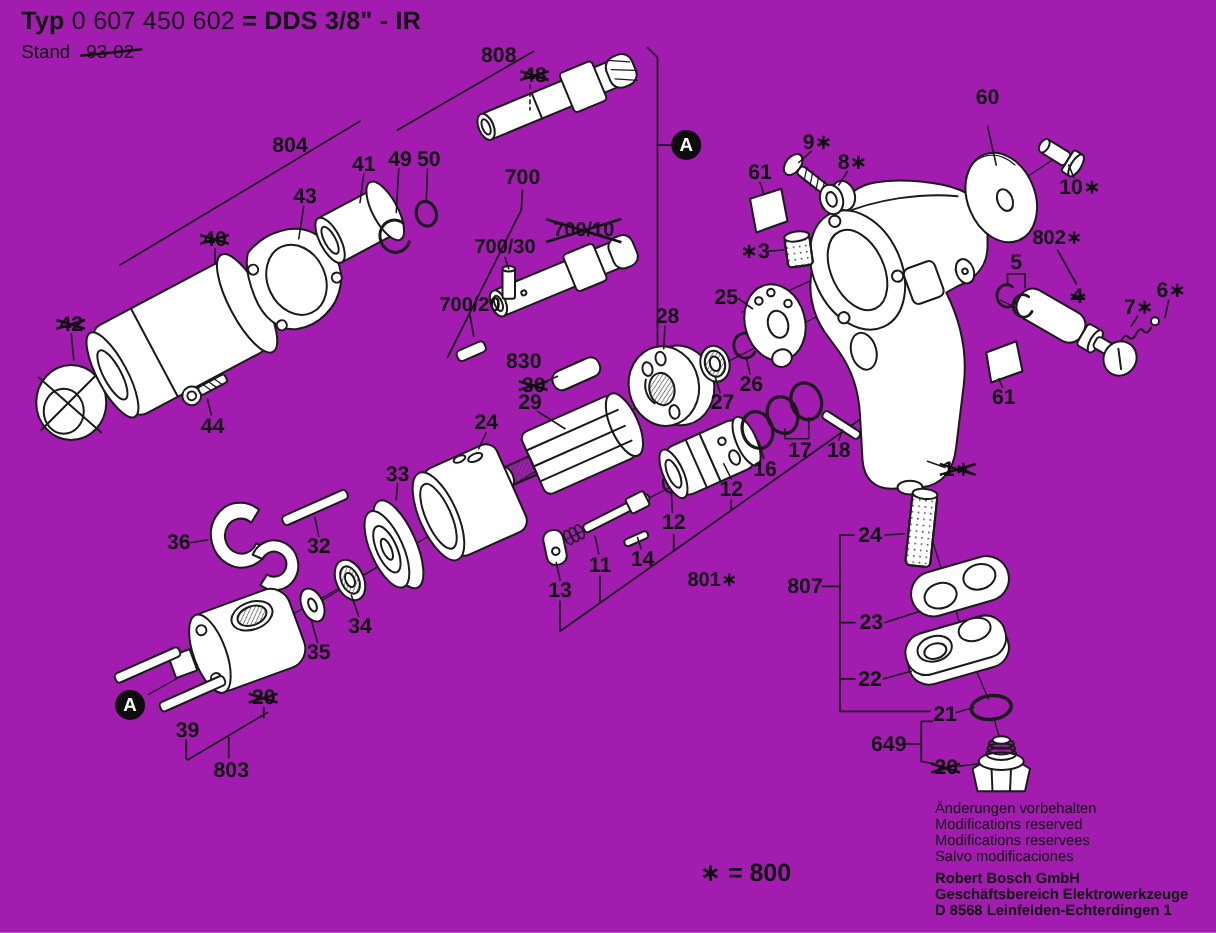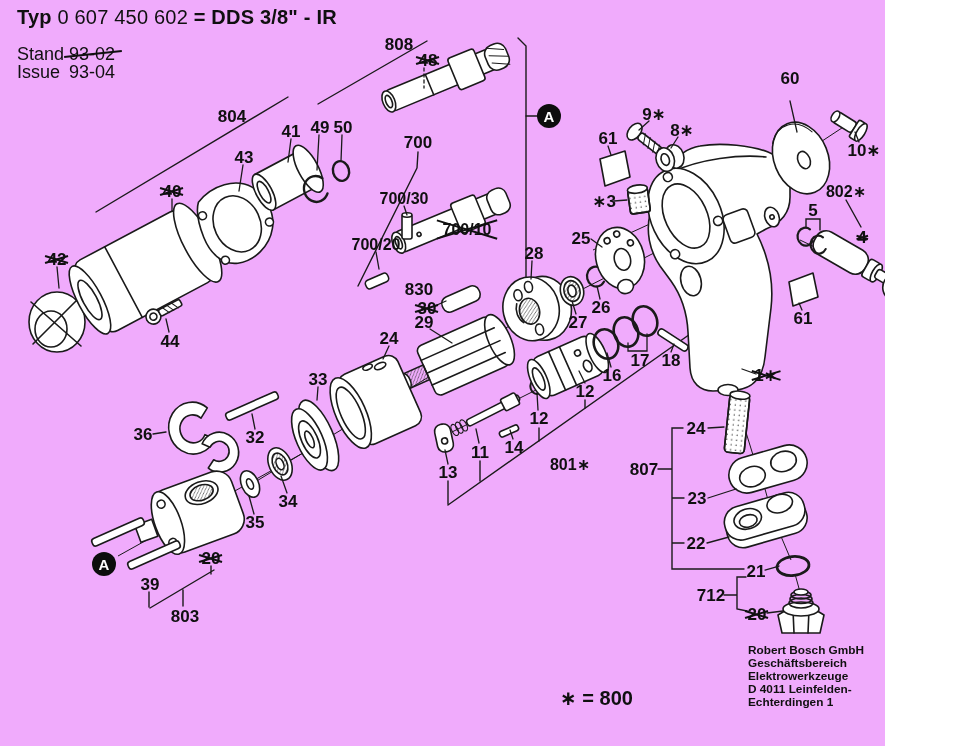--- a/index.html
+++ b/index.html
@@ -8,7 +8,7 @@
     font-family:"Liberation Sans","DejaVu Sans",sans-serif;color:#101010;
     -webkit-font-smoothing:antialiased;
   }
-  #stage{position:absolute;left:0;top:0;width:885px;height:746px;overflow:hidden;background:#f0abfc;}
+  #stage{position:absolute;left:0;top:0;width:973px;height:746px;overflow:hidden;background:#a21caf;}
   #drawing{position:absolute;left:0;top:0;z-index:1;}
 
   

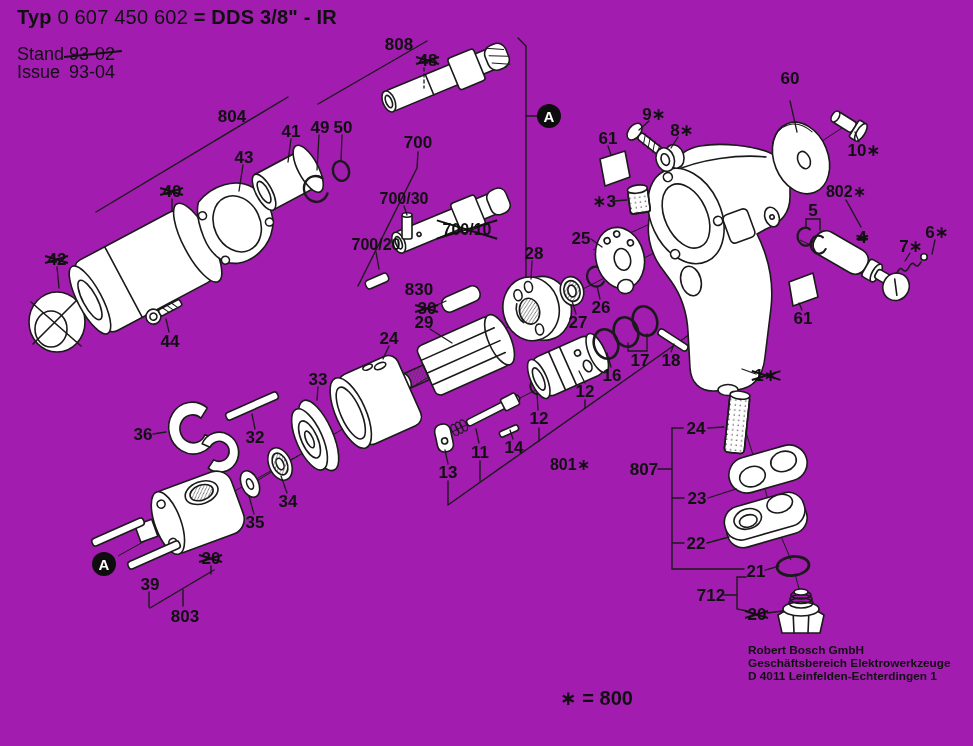--- a/index.html
+++ b/index.html
@@ -15,7 +15,7 @@
   .header{position:absolute;left:17px;top:6px;z-index:3;}
   .title{font-size:20px;font-weight:700;letter-spacing:.2px;white-space:nowrap;}
   .title .num{font-weight:500;}
-  .meta{font-size:18px;margin-top:16px;line-height:18px;}
+  .meta{font-size:15px;margin-top:4px;line-height:18px;}
   .meta .row{display:flex;}
   .meta .lab{width:52px;}
   .strike-val{position:relative;display:inline-block;}

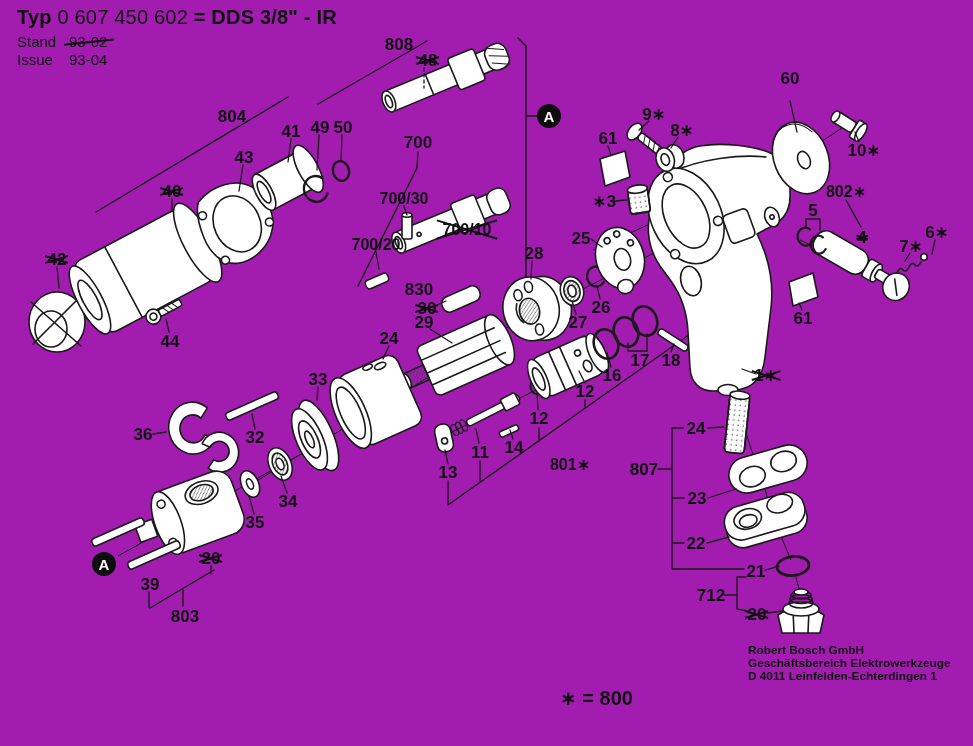--- a/index.html
+++ b/index.html
@@ -436,10 +436,6 @@
       <div class="row">
         <span class="lab">Stand</span>
         <span class="strike-val">93-02</span>
-      </div>
-      <div class="row">
-        <span class="lab">Issue</span>
-        <span>93-04</span>
       </div>
     </div>
   </div>

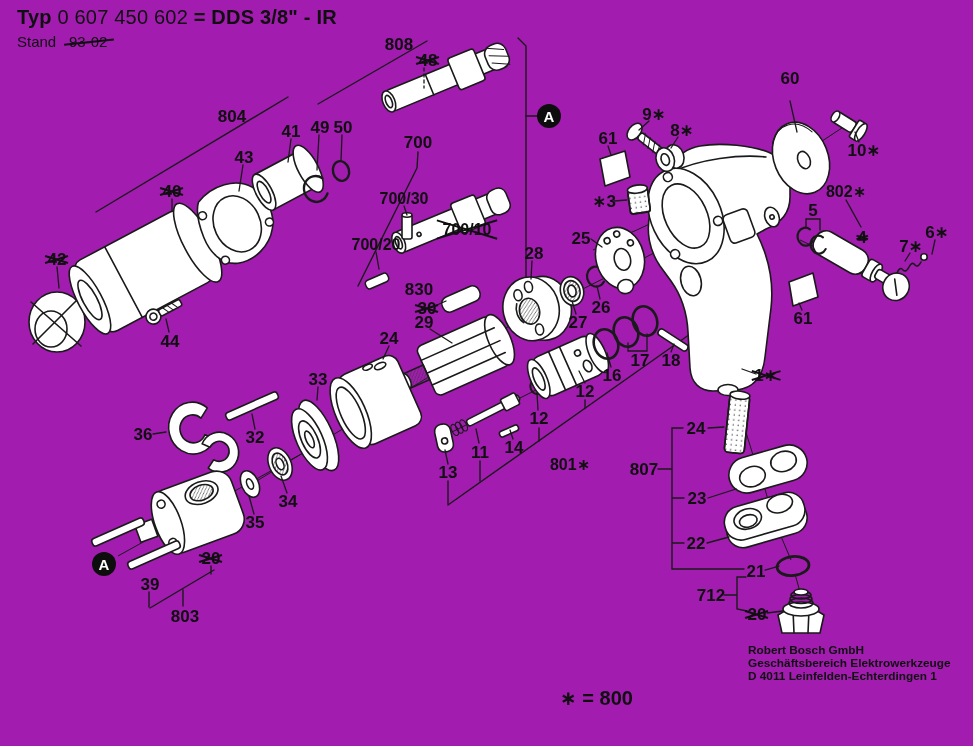--- a/index.html
+++ b/index.html
@@ -448,7 +448,7 @@
       <div class="part-label" style="left: 320px; top: 127px;">49</div>
       <div class="part-label" style="left: 343px; top: 127px;">50</div>
       <div class="part-label" style="left: 418px; top: 142px;">700</div>
-      <div class="part-label struck sm" style="left: 467px; top: 184px; margin-top: 45px;">700/10</div>
+      <div class="part-label struck sm" style="left: 467px; top: 184px;">700/10</div>
       <div class="part-label sm" style="left: 404px; top: 198px;">700/30</div>
       <div class="part-label sm" style="left: 376px; top: 244px;">700/20</div>
       <div class="part-label struck" style="left: 172px; top: 191px;">40</div>

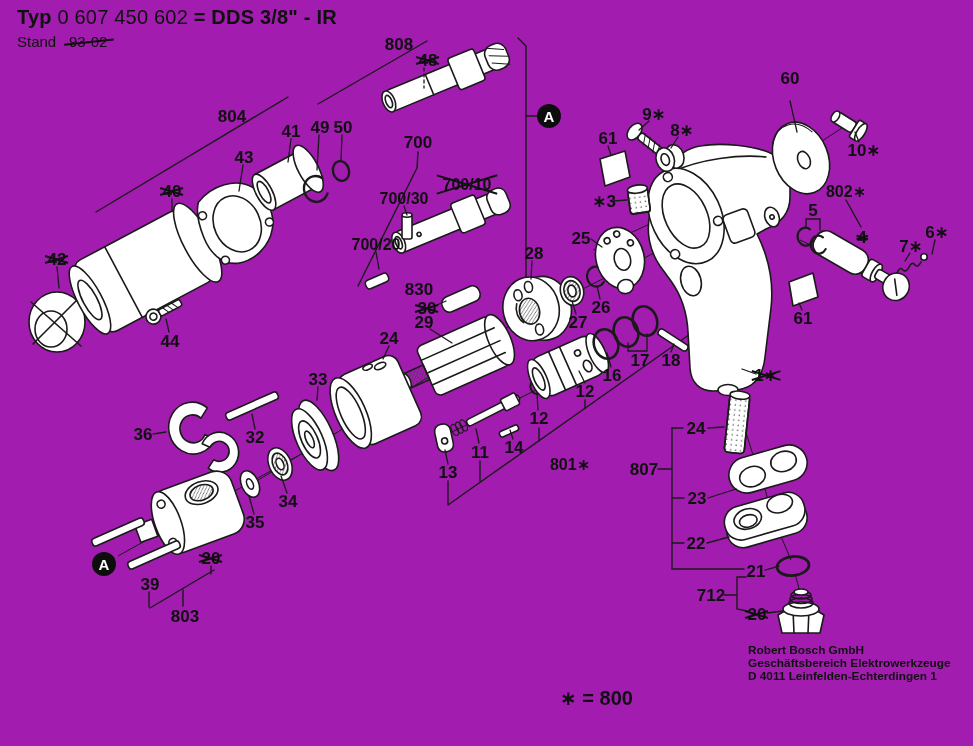--- a/index.html
+++ b/index.html
@@ -498,7 +498,7 @@
       <div class="part-label" style="left: 697px; top: 498px;">23</div>
       <div class="part-label" style="left: 696px; top: 543px;">22</div>
       <div class="part-label" style="left: 756px; top: 571px;">21</div>
-      <div class="part-label" style="left: 711px; top: 595px;">712</div>
+      <div class="part-label" style="left: 711px; top: 595px;">649</div>
       <div class="part-label struck" style="left: 757px; top: 614px;">20</div>
     </div>
   <div id="markers-layer">

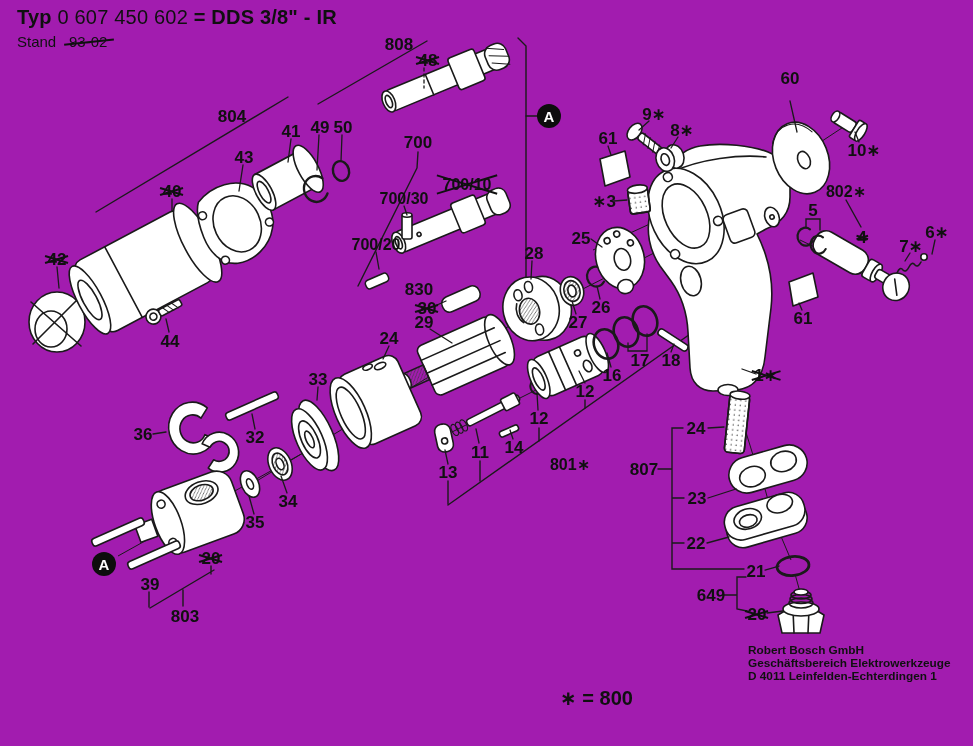--- a/index.html
+++ b/index.html
@@ -509,6 +509,12 @@
   <div class="footnote">∗ = 800</div>
 
   <div class="legal">
+    <div id="legal-lines">
+        <div>Änderungen vorbehalten</div>
+        <div>Modifications reserved</div>
+        <div>Modifications reservees</div>
+        <div>Salvo modificaciones</div>
+      </div>
     <div class="company" id="company-lines">
         <div>Robert Bosch GmbH</div>
         <div>Geschäftsbereich Elektrowerkzeuge</div>

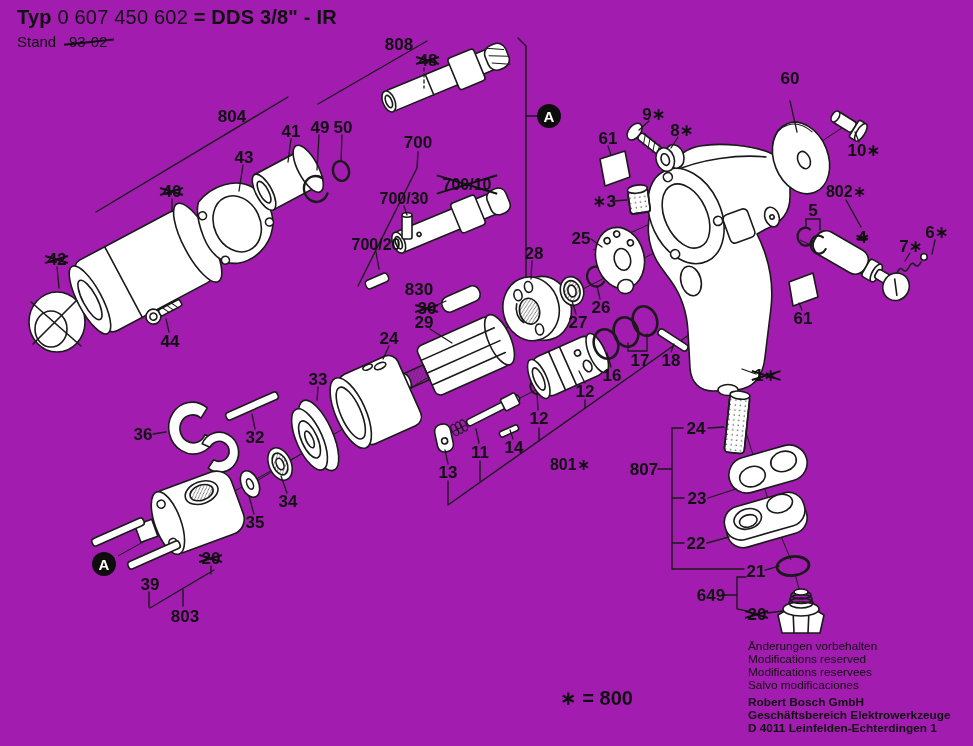--- a/index.html
+++ b/index.html
@@ -518,7 +518,7 @@
     <div class="company" id="company-lines">
         <div>Robert Bosch GmbH</div>
         <div>Geschäftsbereich Elektrowerkzeuge</div>
-        <div>D 4011 Leinfelden-Echterdingen 1</div>
+        <div>D 8568 Leinfelden-Echterdingen 1</div>
       </div>
   </div>
 

